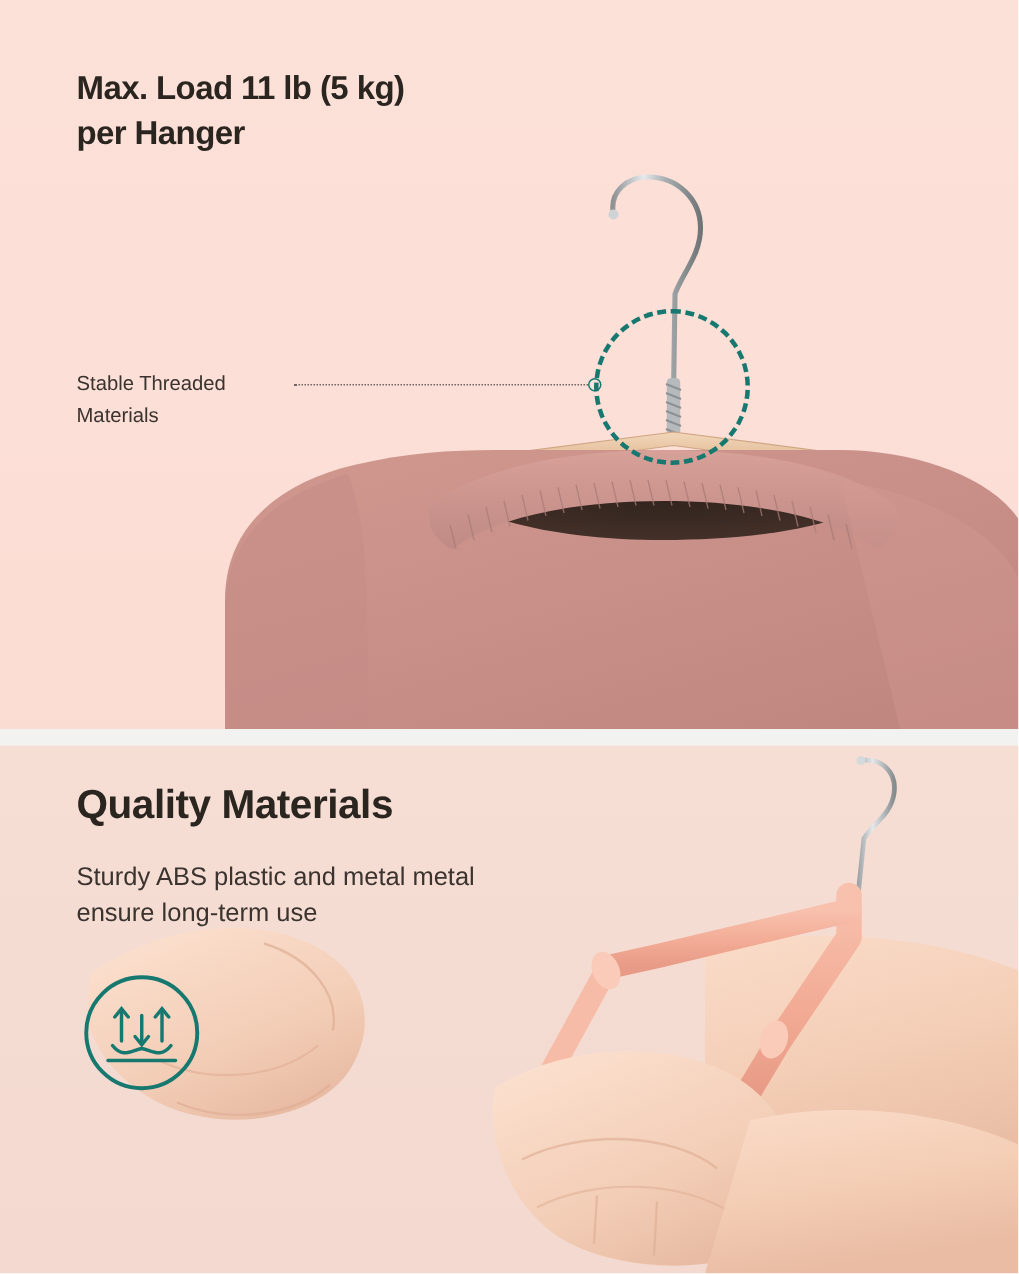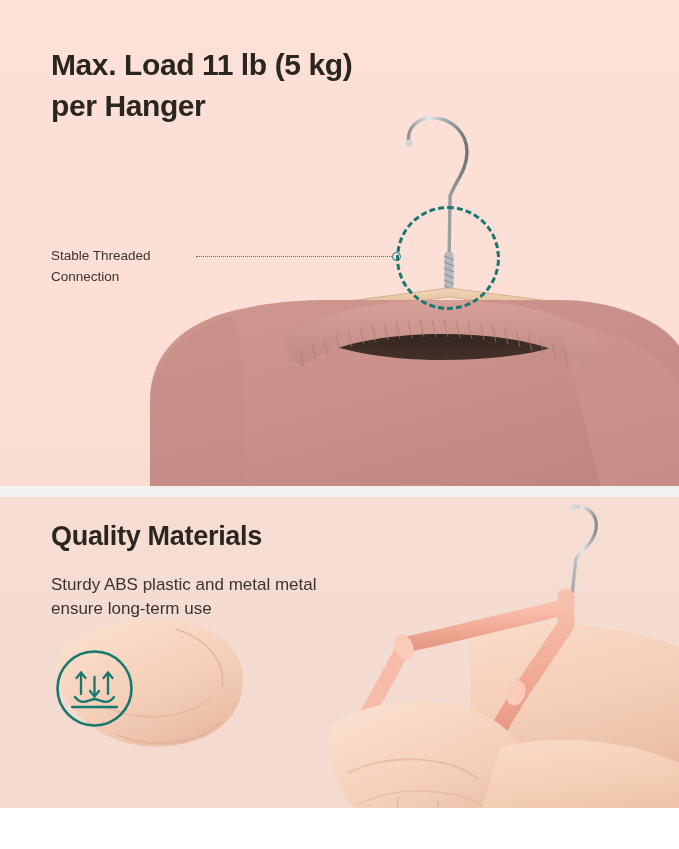--- a/index.html
+++ b/index.html
@@ -52,7 +52,7 @@
     position: absolute;
     left: 51px; top: 44px;
     width: 430px;
-    font-size: 30px;
+    font-size: 22px;
     line-height: 1.38;
     font-weight: 700;
     letter-spacing: -0.4px;

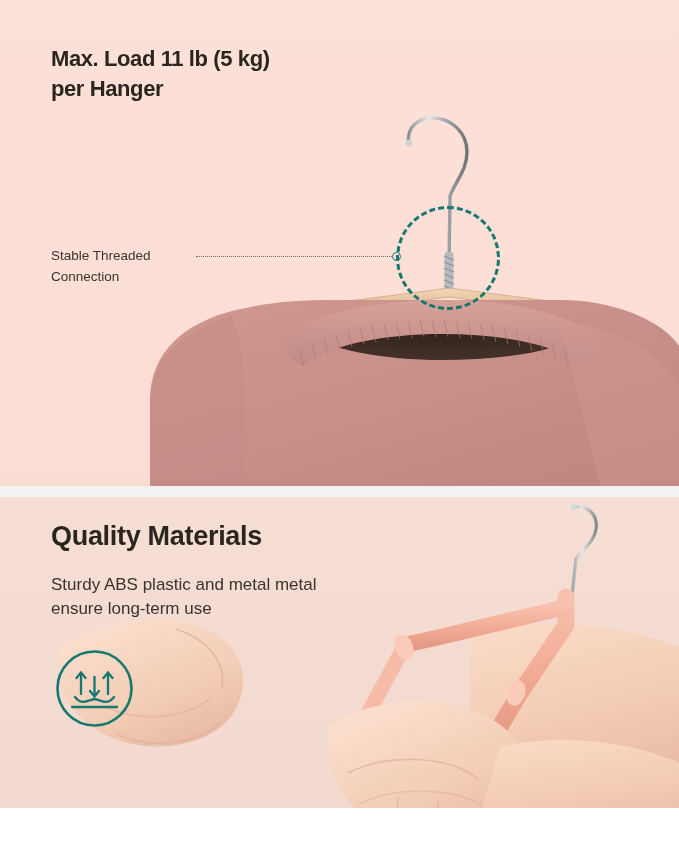--- a/index.html
+++ b/index.html
@@ -231,7 +231,7 @@
 per Hanger</div>
 
     <div class="callout-label">Stable Threaded
-Connection</div>
+Materials</div>
 
     <div class="leader-line"></div>
     <div class="leader-dot"></div>

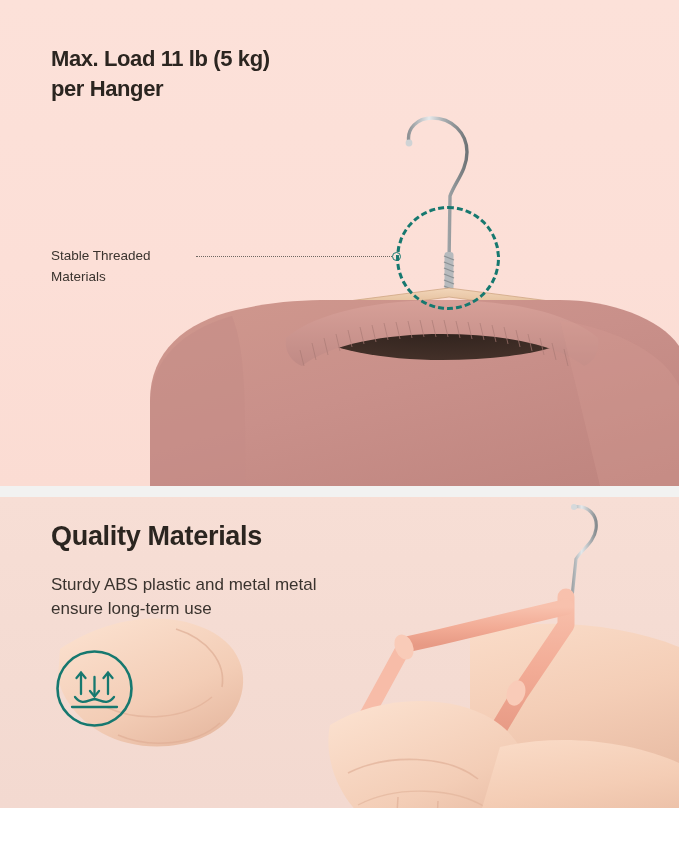--- a/index.html
+++ b/index.html
@@ -42,7 +42,7 @@
     position: absolute;
     left: 0; top: 497px;
     width: 679px;
-    height: 311px;
+    height: 352px;
     background: linear-gradient(180deg, #f7ded5 0%, #f4dbd2 60%, #f3d9d0 100%);
     overflow: hidden;
   }

